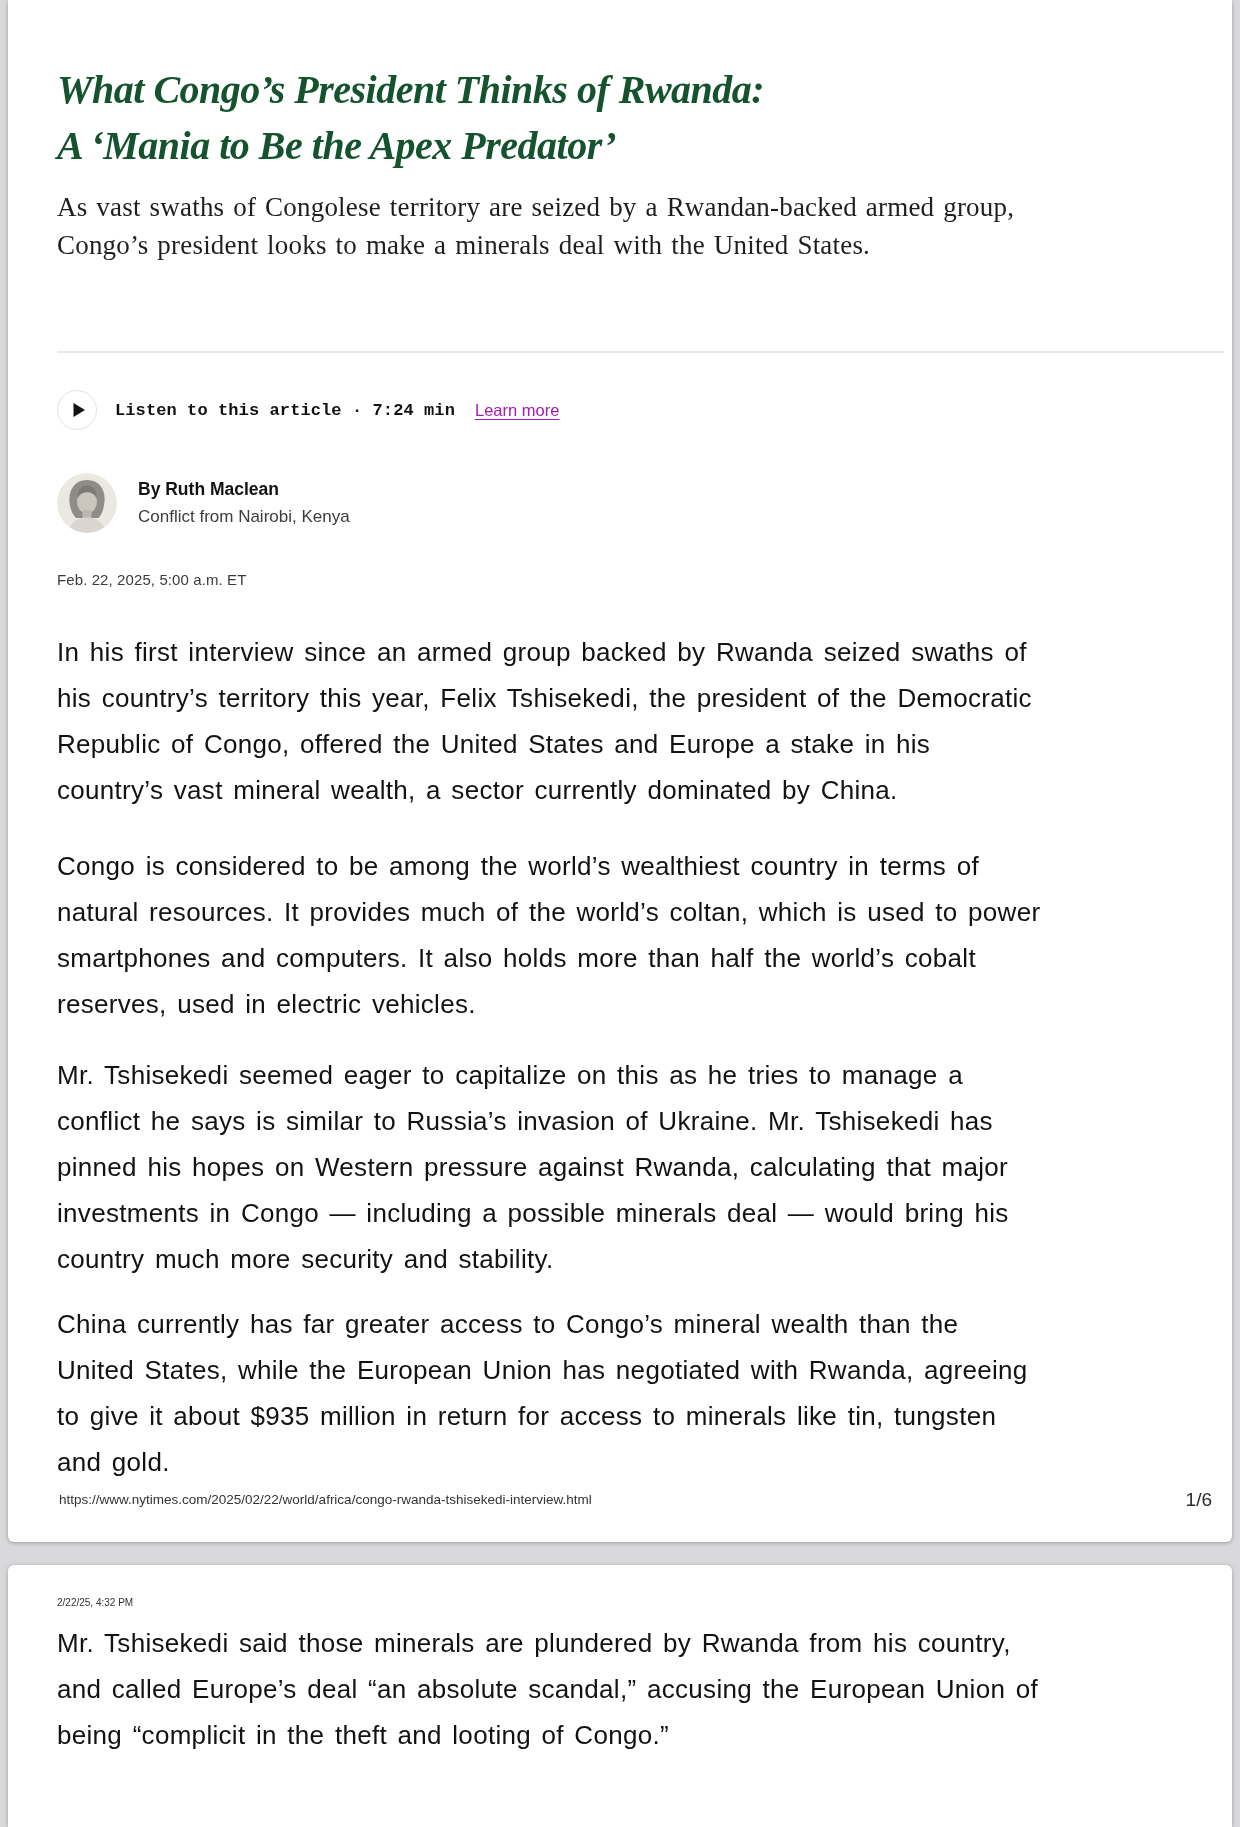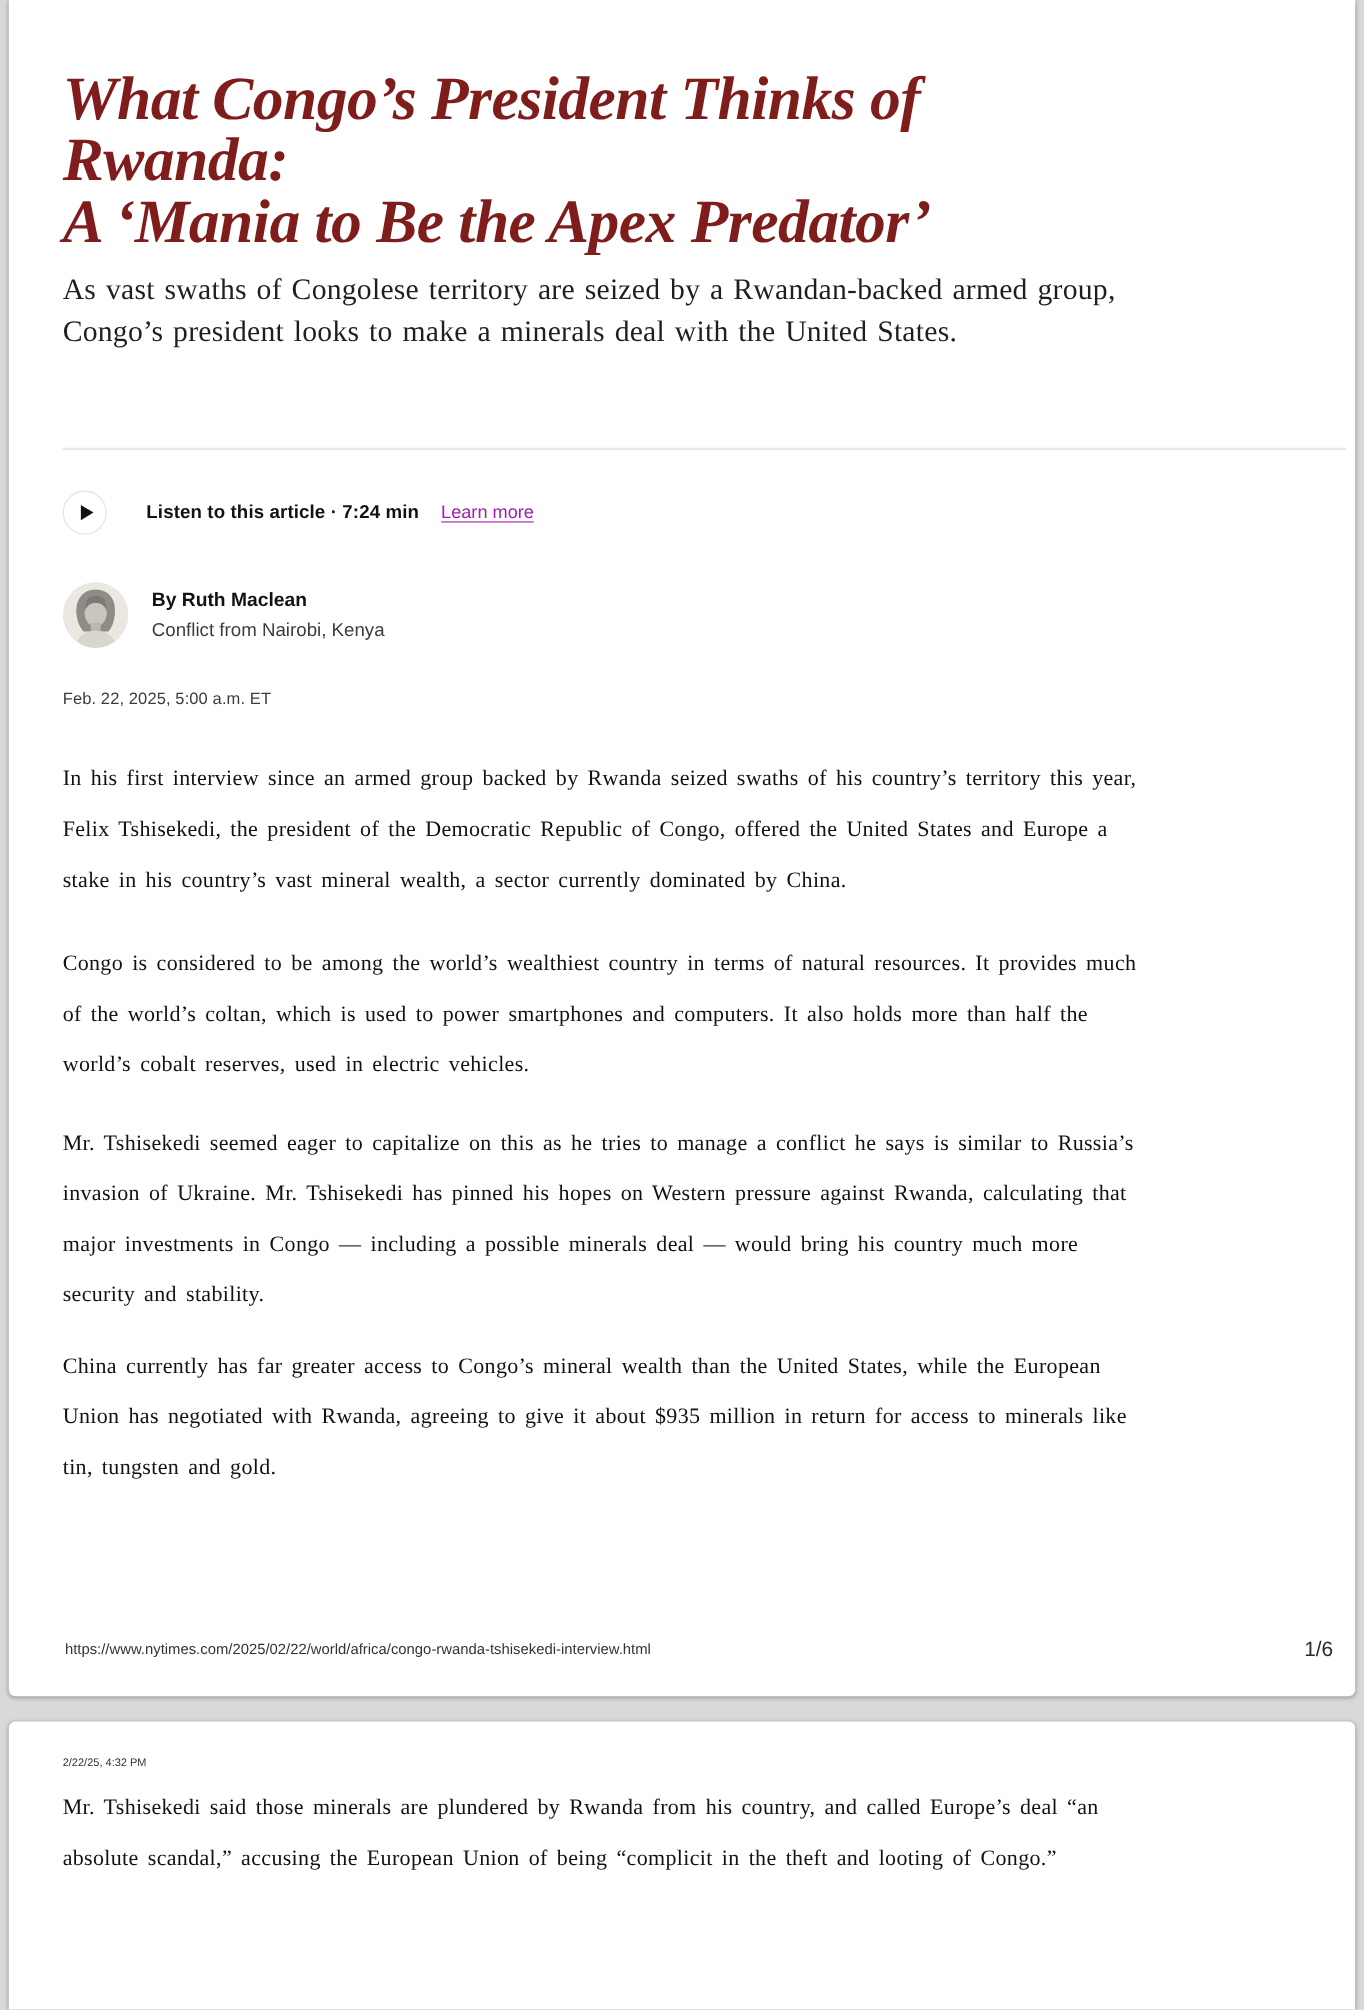--- a/index.html
+++ b/index.html
@@ -48,9 +48,9 @@
     font-family: "Liberation Serif", "DejaVu Serif", serif;
     font-style: italic;
     font-weight: 700;
-    font-size: 56px;
+    font-size: 40px;
     line-height: 56px;
-    color: #7f1d1d;
+    color: #14532d;
     letter-spacing: -0.5px;
   }
   .headline span { display: block; }

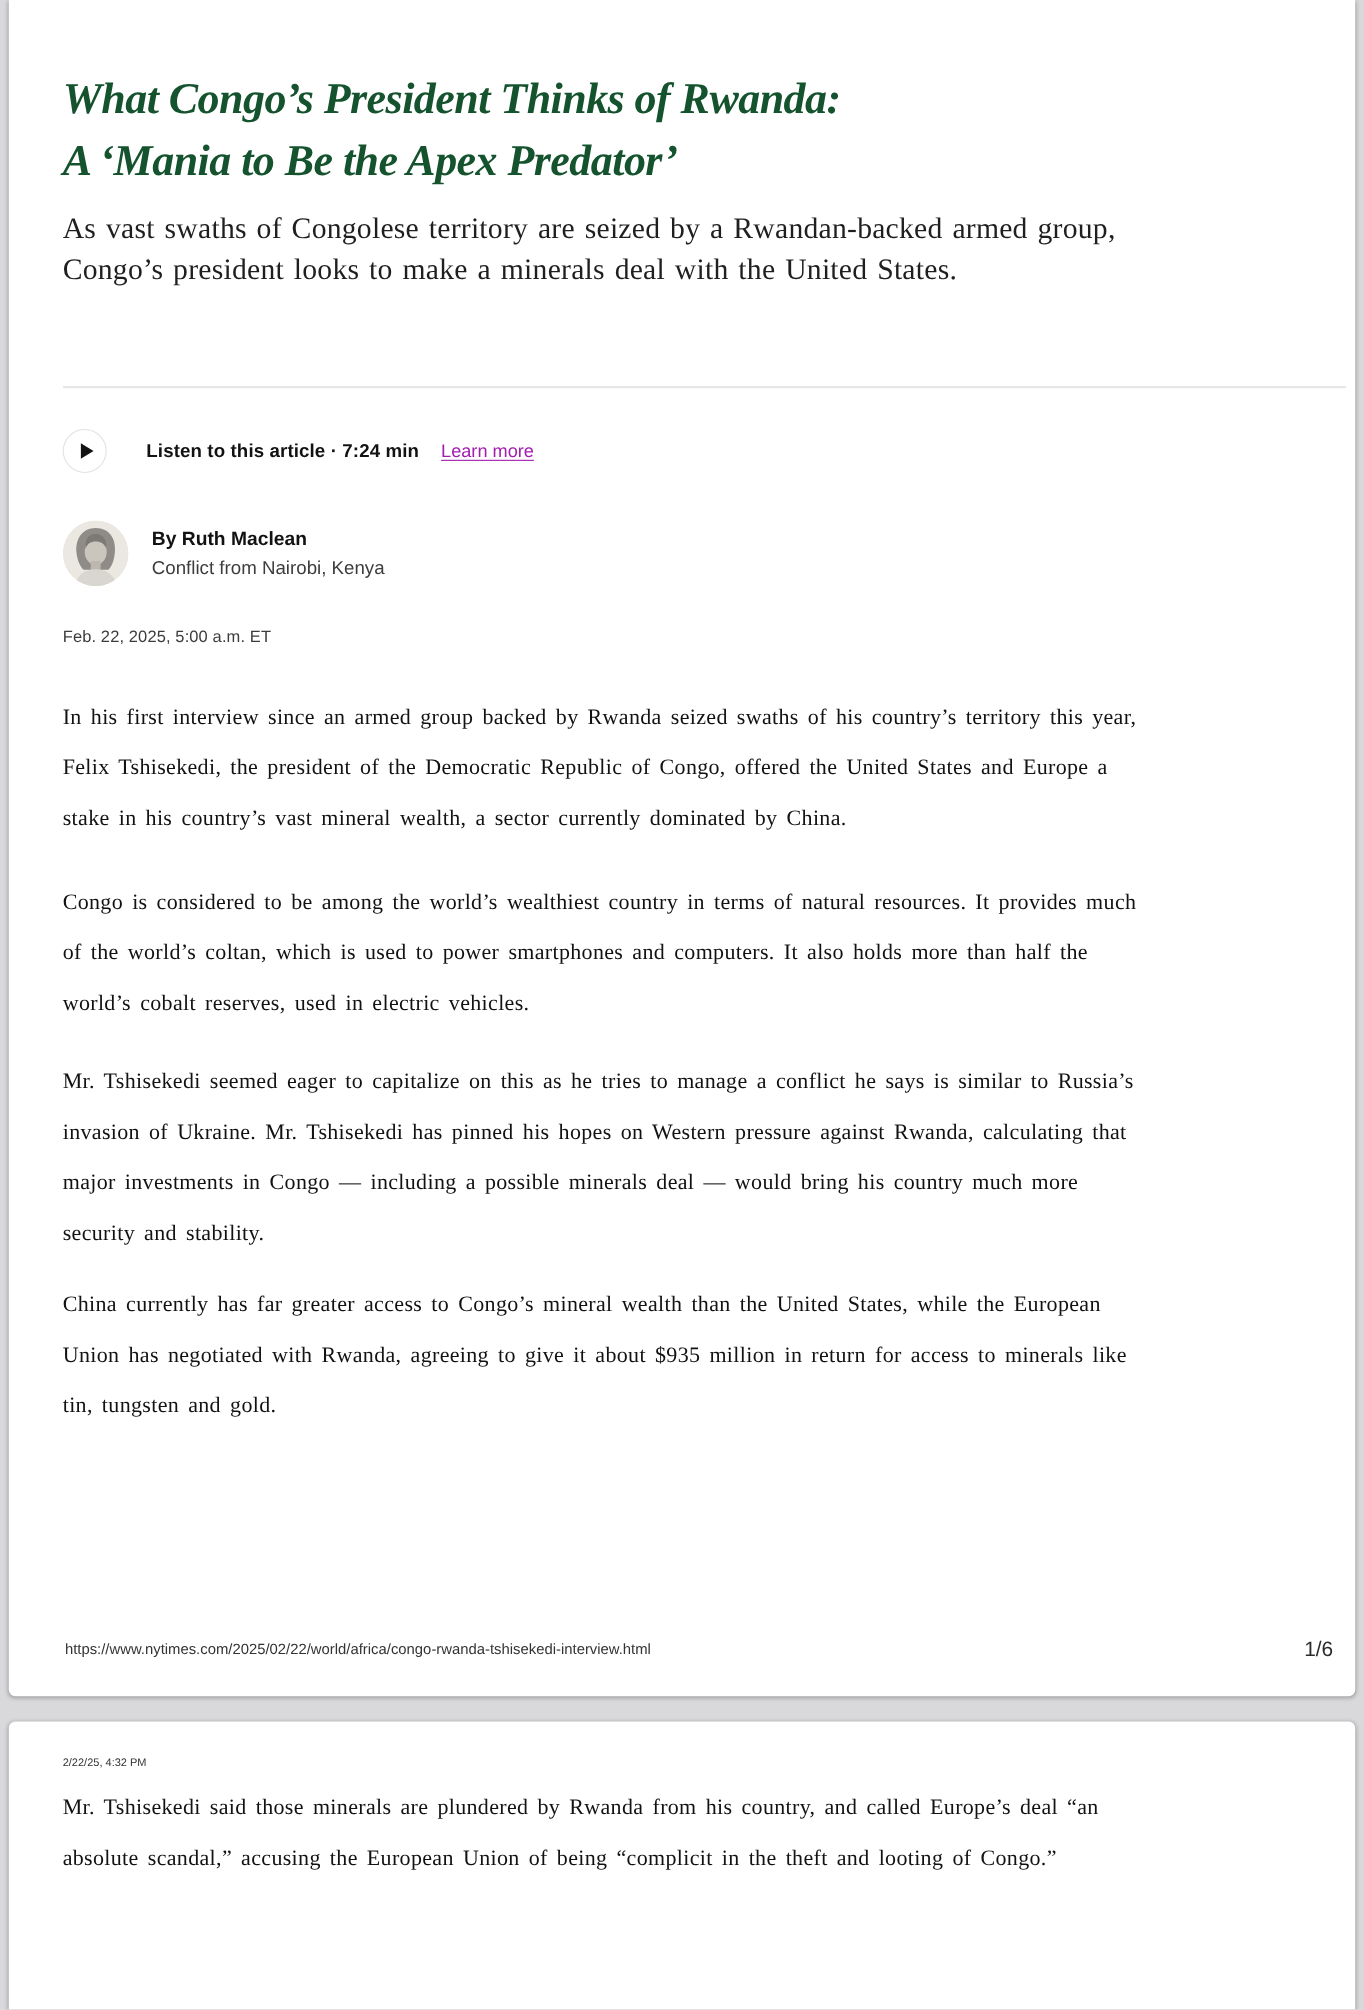--- a/index.html
+++ b/index.html
@@ -92,11 +92,12 @@
   }
   .play-btn svg { display: block; margin-left: 3px; }
   .listen-label {
-    margin-left: 36px;
+    margin-left: 18px;
     font-weight: 700;
     font-size: 17px;
     color: #121212;
     letter-spacing: 0.1px;
+    font-family: Liberation Mono, monospace;
   }
   .learn-more {
     margin-left: 20px;

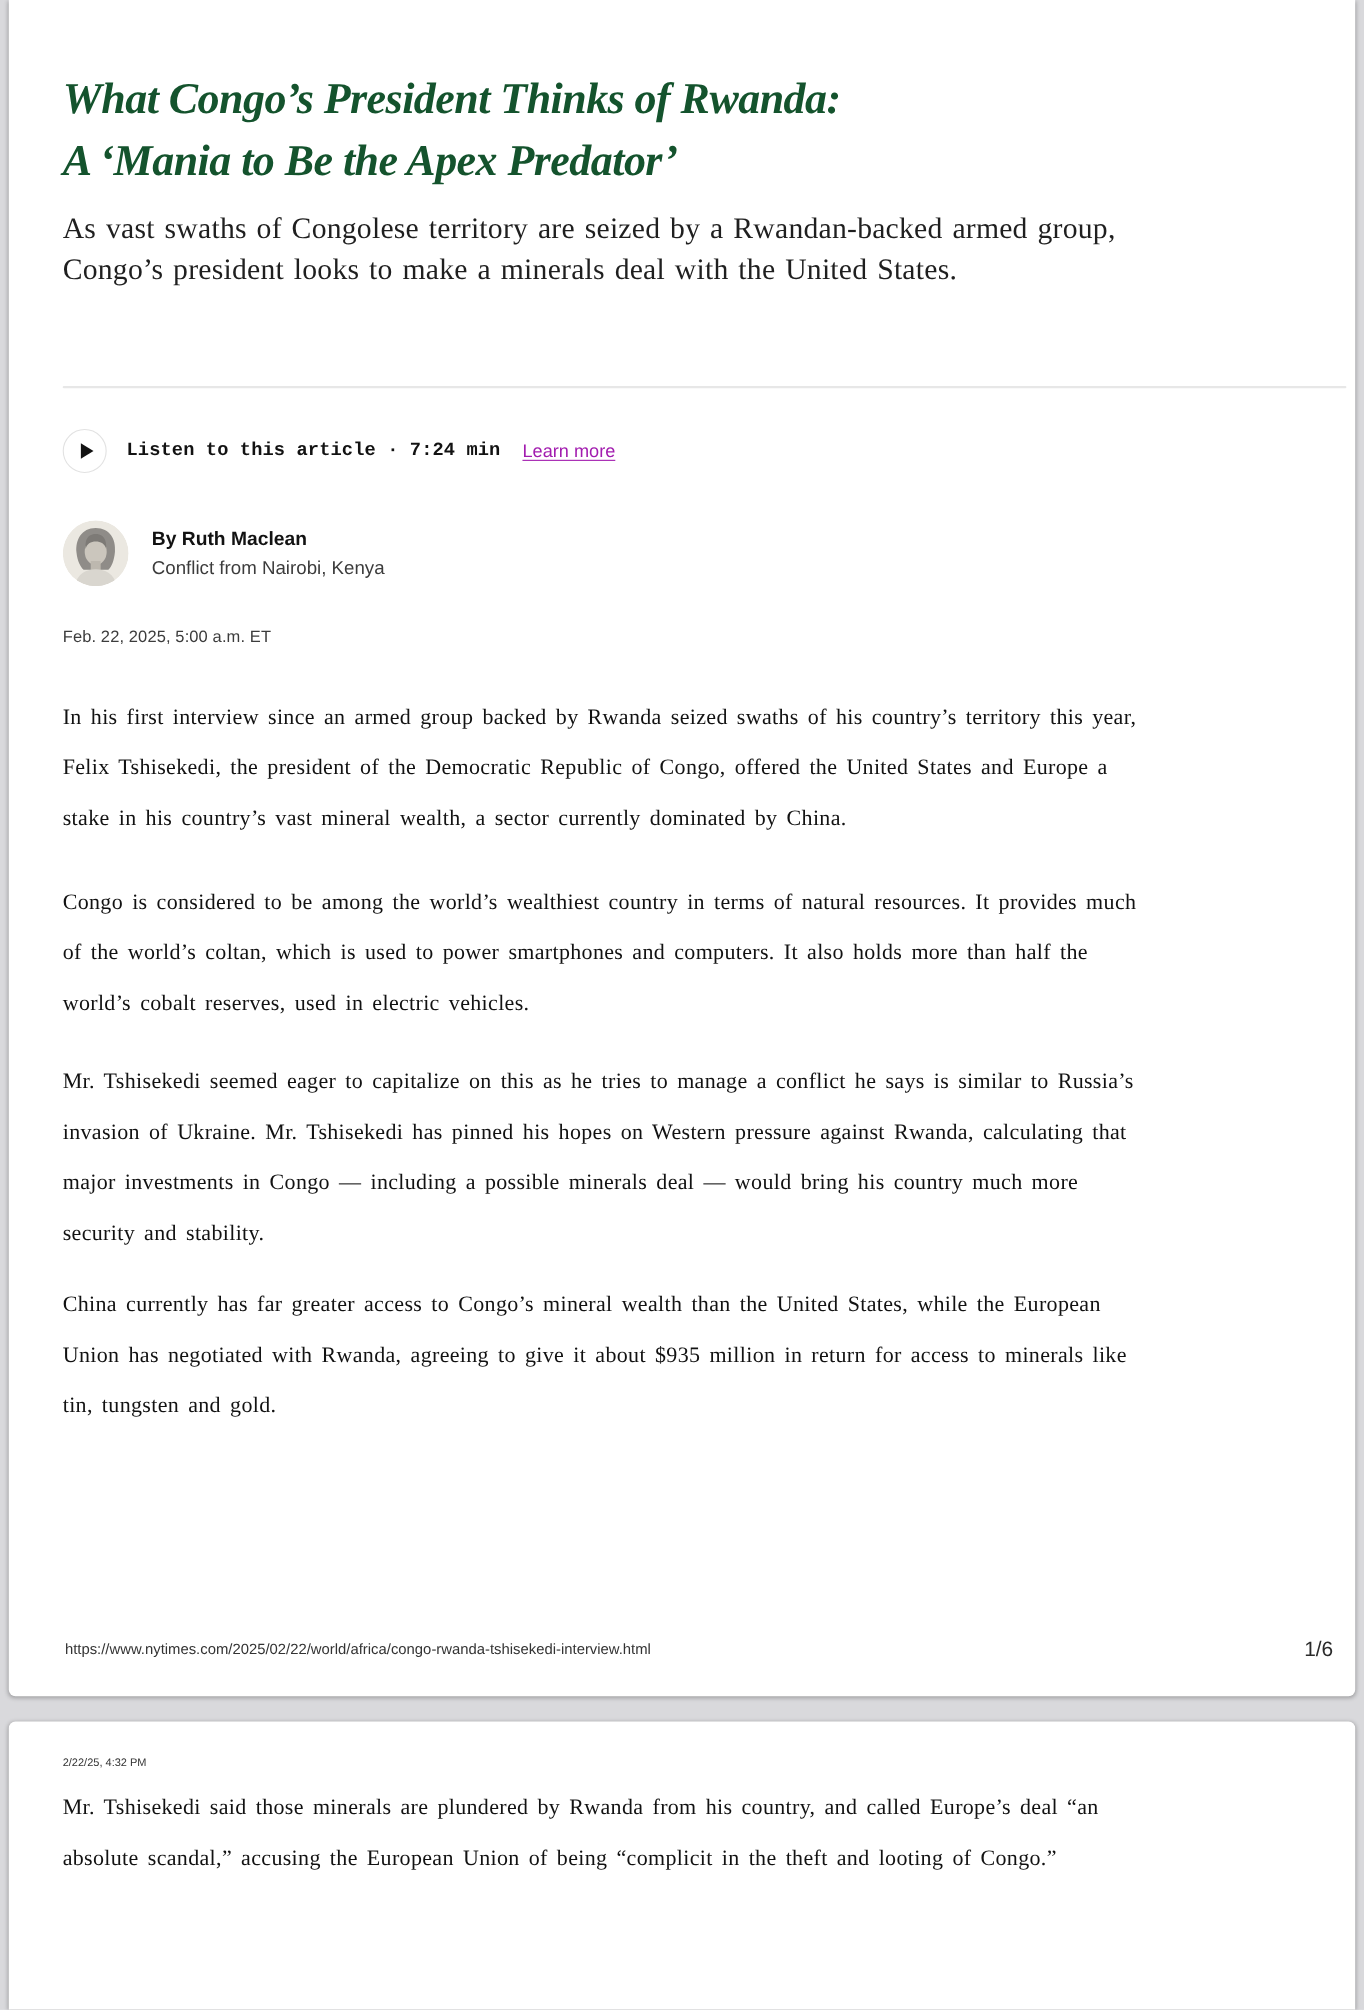--- a/index.html
+++ b/index.html
@@ -144,8 +144,8 @@
   
   .body-copy p {
     margin: 0;
-    font-family: Liberation Serif, serif;
-    font-size: 20px;
+    font-family: Liberation Sans, sans-serif;
+    font-size: 26px;
     line-height: 46px;
     color: #121212;
     letter-spacing: 0.3px;

